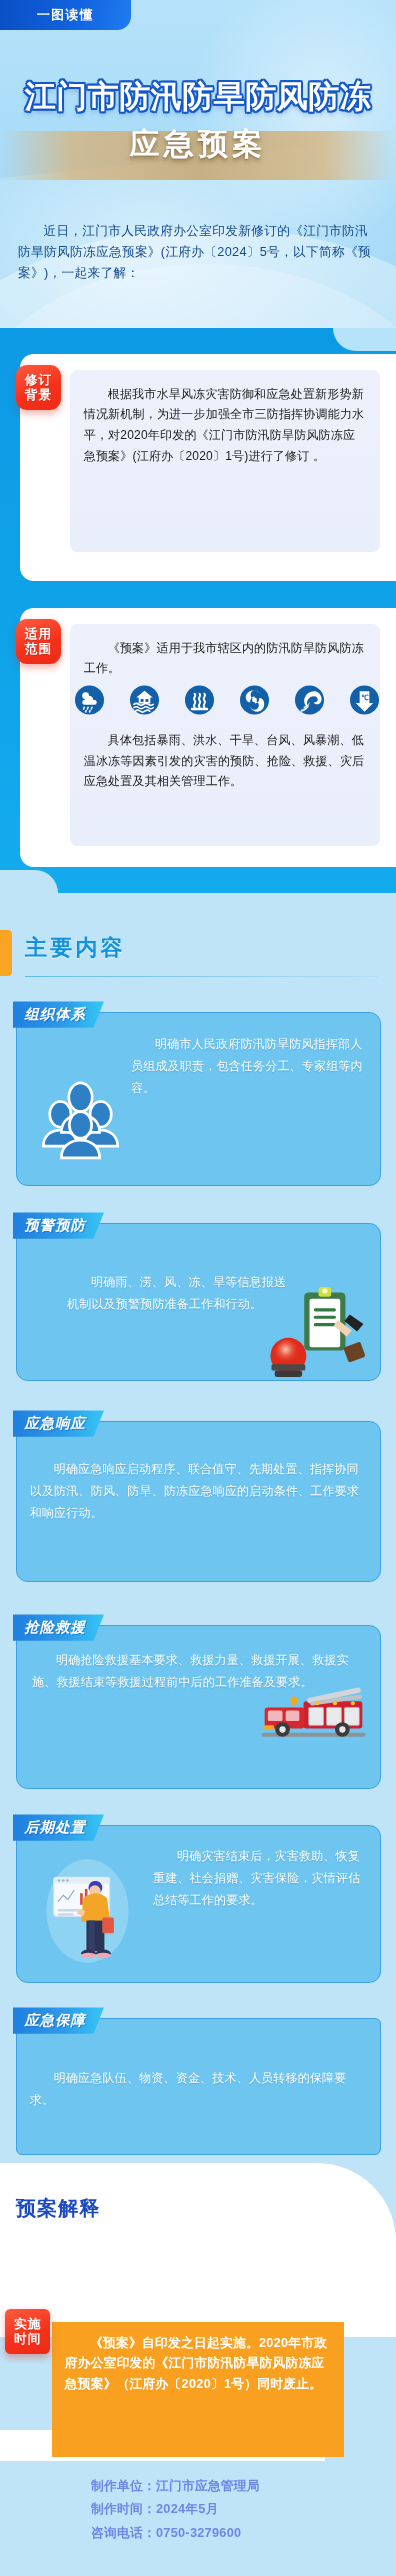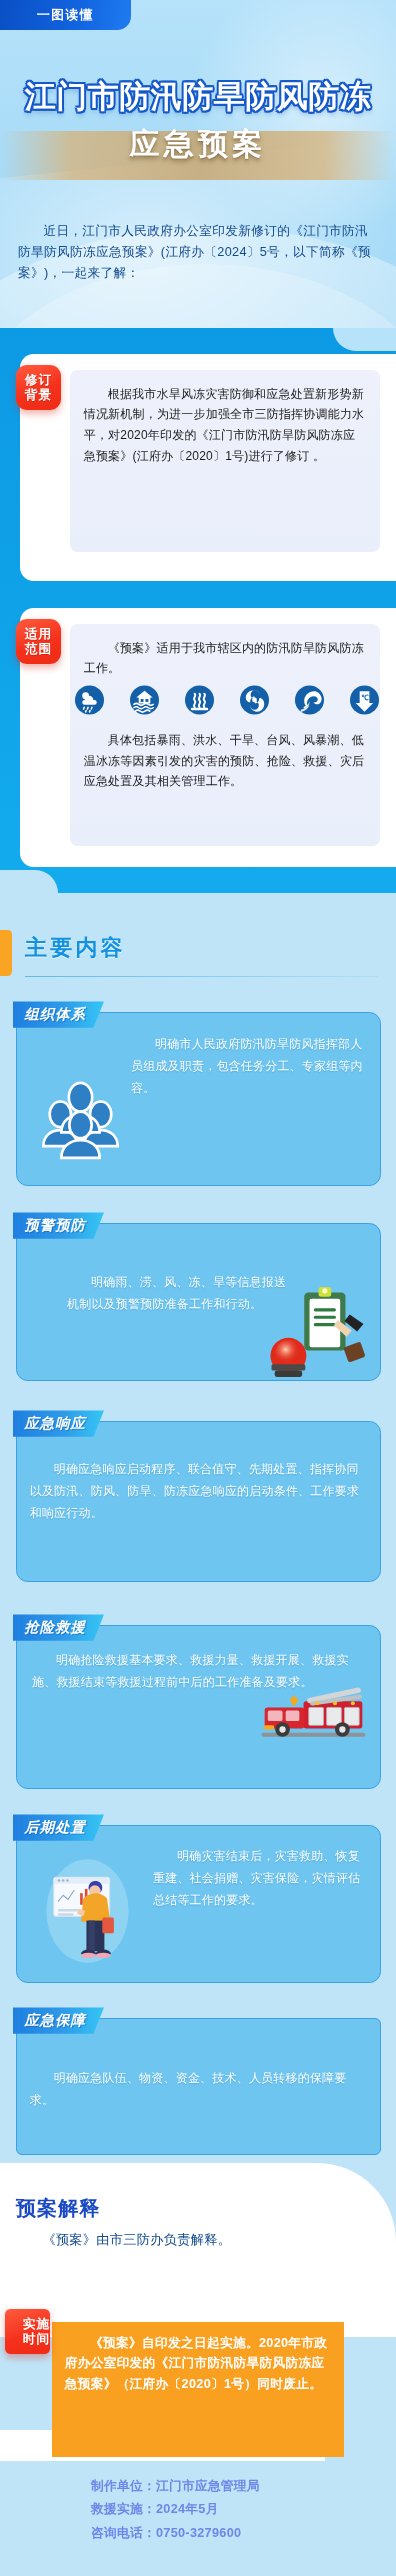--- a/index.html
+++ b/index.html
@@ -530,7 +530,6 @@
 
   <div class="explain-wrap">
     <div class="explain-title">预案解释</div>
-    <div class="explain-text">《预案》由市三防办负责解释。</div>
   </div>
 
   <div class="footer-white"></div>

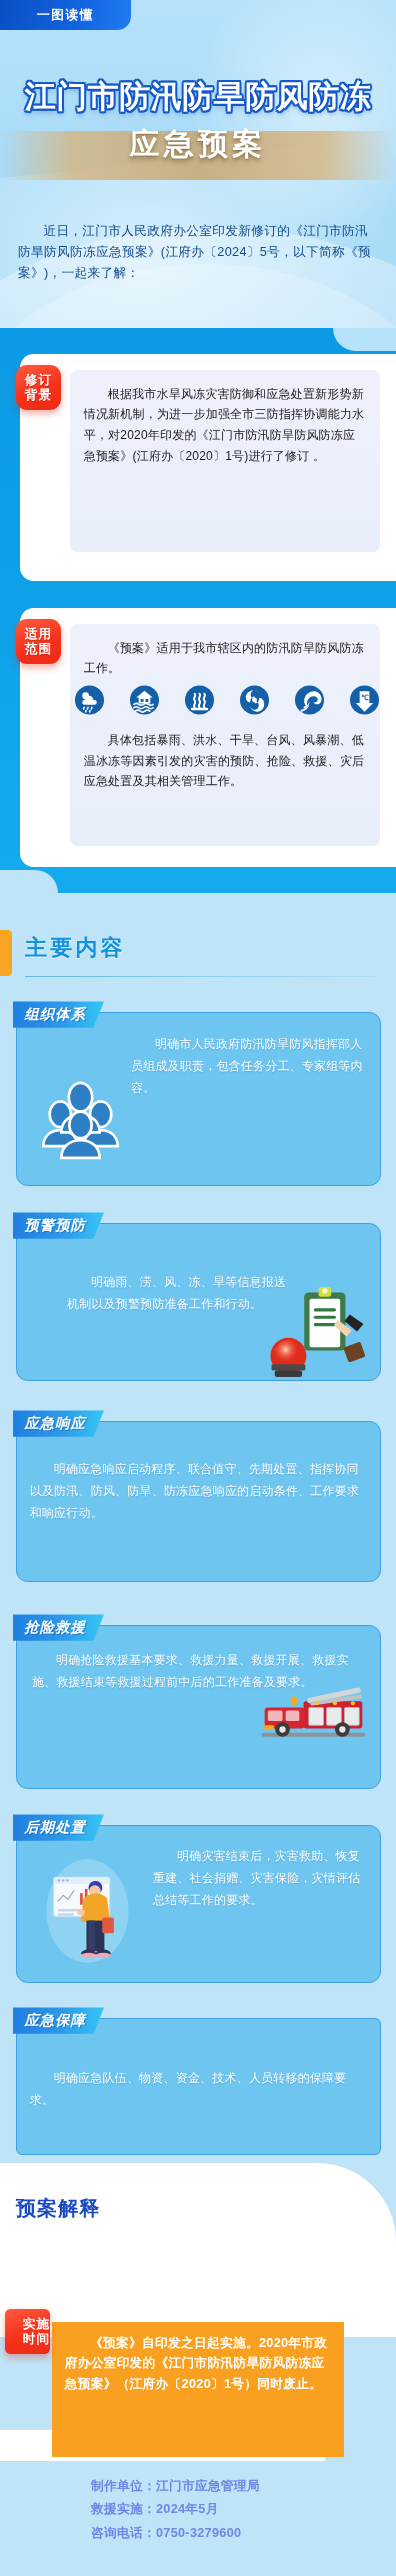--- a/index.html
+++ b/index.html
@@ -225,7 +225,7 @@
     position:absolute; left:5.3px; top:2309px; width:45px; height:45px;
     background:linear-gradient(160deg,#ff5b3e 0%,#f5311c 55%,#ee2b15 100%);
     border-radius:5.3px; box-shadow:0 3.2px 7.4px rgba(220,40,20,.35);
-    display:flex; flex-direction:column; align-items:flex-end; justify-content:center;
+    display:flex; flex-direction:column; align-items:center; justify-content:center;
     z-index:9;
   }
   .impl-tag span{

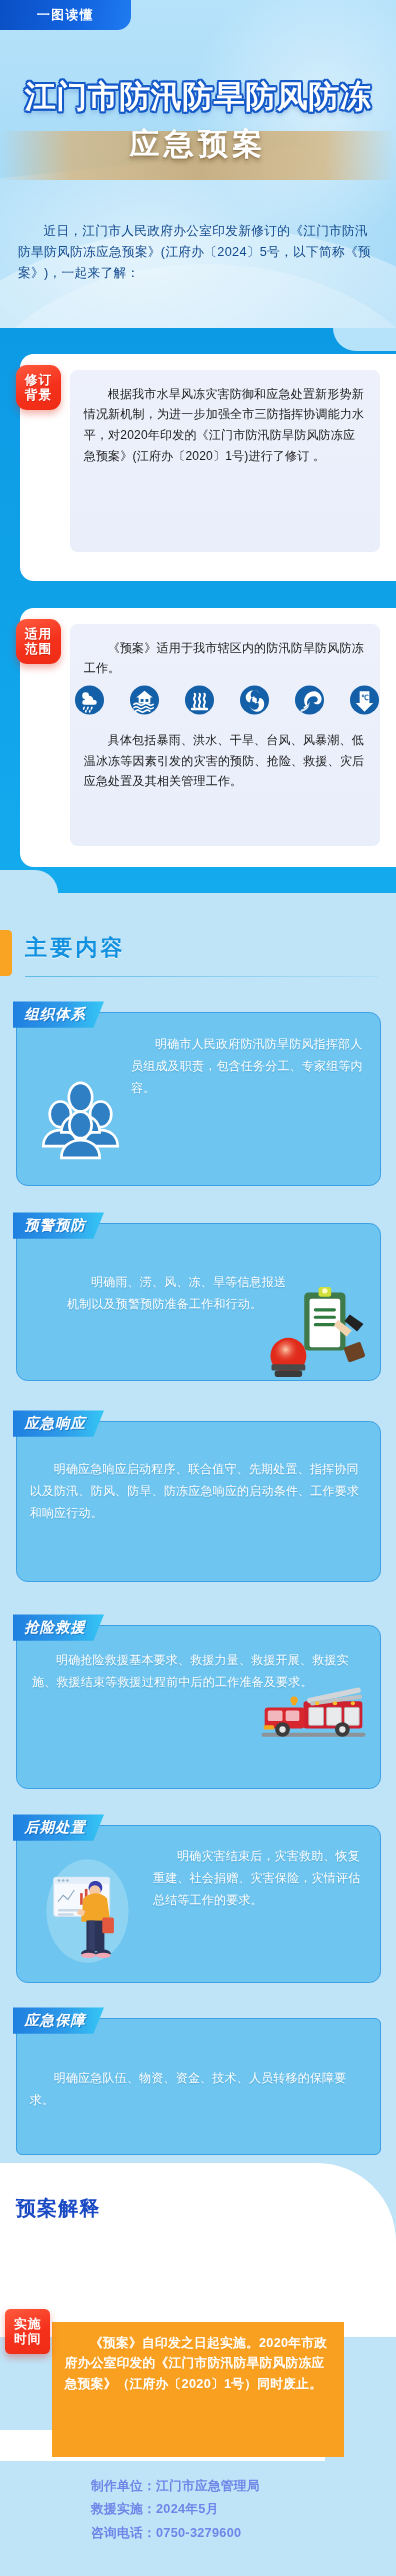--- a/index.html
+++ b/index.html
@@ -545,7 +545,7 @@
   <div class="footer">
     <div class="lines">
       <div>制作单位：江门市应急管理局</div>
-      <div>救援实施：2024年5月</div>
+      <div>制作时间：2024年5月</div>
       <div>咨询电话：0750-3279600</div>
     </div>
   </div>

